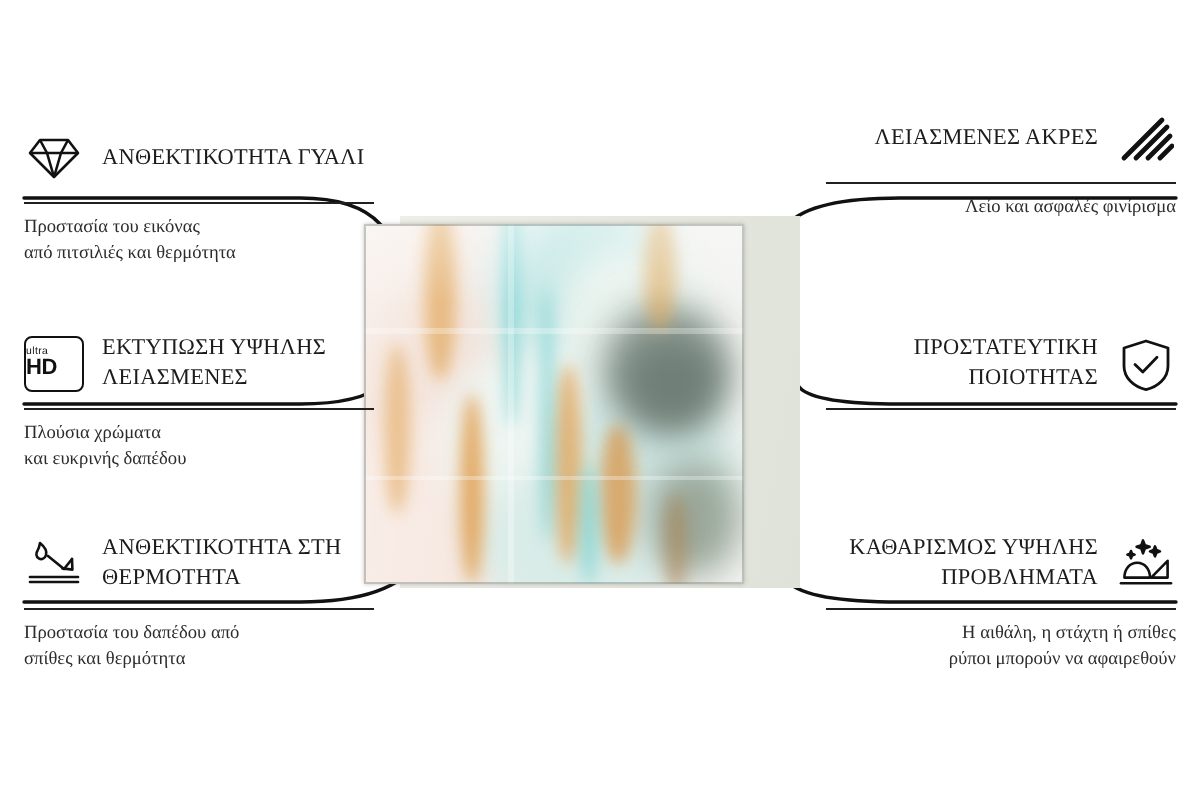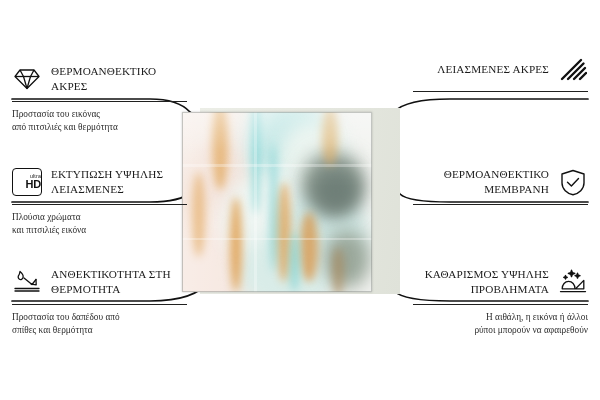--- a/index.html
+++ b/index.html
@@ -225,7 +225,7 @@
             <path d="M20 3 L16.5 9.5 L13 21.5"></path>
         </svg>
       </span>
-      <span class="feature-title">ΘΕΡΜΟΑΝΘΕΚΤΙΚΟ ΑΚΡΕΣ</span>
+      <span class="feature-title">ΑΝΘΕΚΤΙΚΟΤΗΤΑ ΓΥΑΛΙ</span>
     </div>
     <div class="feature-rule"></div>
     <div class="feature-desc">Προστασία του εικόνας

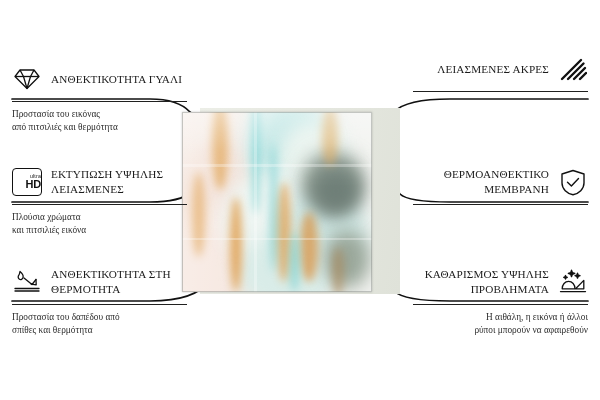--- a/index.html
+++ b/index.html
@@ -278,6 +278,7 @@
       <span class="feature-title">ΛΕΙΑΣΜΕΝΕΣ ΑΚΡΕΣ</span>
     </div>
     <div class="feature-rule"></div>
+    <div class="feature-desc">Λείο και ασφαλές φινίρισμα</div>
   </div>
 
   <div class="feature right" style="top:165px;">

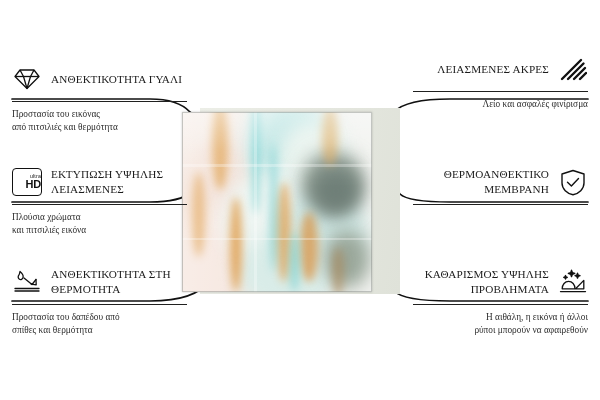--- a/index.html
+++ b/index.html
@@ -289,7 +289,7 @@
           <path d="M7.5 13.2 L11.4 17 L18.5 9.6"></path>
         </svg>
       </span>
-      <span class="feature-title">ΘΕΡΜΟΑΝΘΕΚΤΙΚΟ ΜΕΜΒΡΑΝΗ</span>
+      <span class="feature-title">ΠΡΟΣΤΑΤΕΥΤΙΚΗ ΠΟΙΟΤΗΤΑΣ</span>
     </div>
     <div class="feature-rule"></div>
   </div>

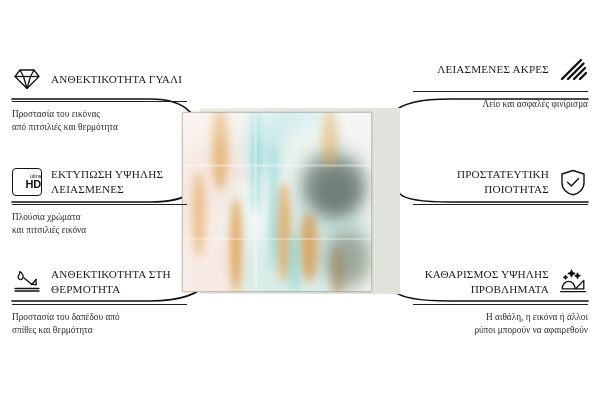--- a/index.html
+++ b/index.html
@@ -134,7 +134,7 @@
     border-radius: 4px;
     display: flex;
     flex-direction: column;
-    align-items: flex-end;
+    align-items: flex-start;
     justify-content: center;
     line-height: 1;
     font-family: "Liberation Sans", sans-serif;

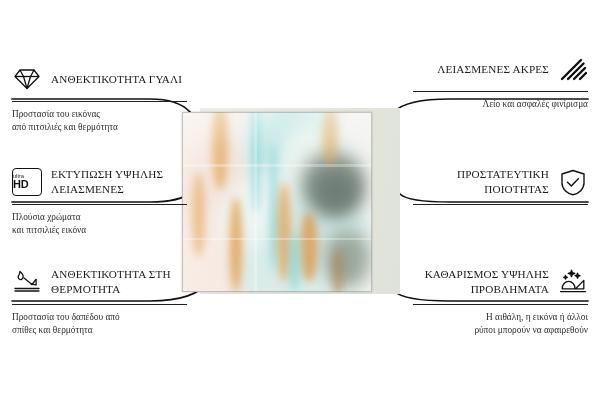--- a/index.html
+++ b/index.html
@@ -244,7 +244,7 @@
     </div>
     <div class="feature-rule"></div>
     <div class="feature-desc">Πλούσια χρώματα
-και πιτσιλιές εικόνα</div>
+και ευκρινής δαπέδου</div>
   </div>
 
   <div class="feature left" style="top:265px;">

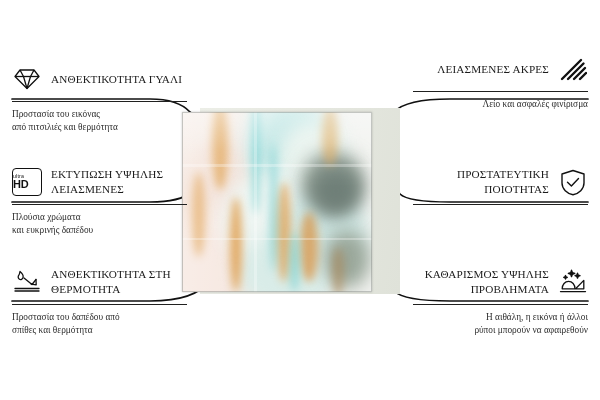--- a/index.html
+++ b/index.html
@@ -309,7 +309,7 @@
       <span class="feature-title">ΚΑΘΑΡΙΣΜΟΣ ΥΨΗΛΗΣ ΠΡΟΒΛΗΜΑΤΑ</span>
     </div>
     <div class="feature-rule"></div>
-    <div class="feature-desc">Η αιθάλη, η εικόνα ή άλλοι
+    <div class="feature-desc">Η αιθάλη, η στάχτη ή σπίθες
 ρύποι μπορούν να αφαιρεθούν</div>
   </div>
 

